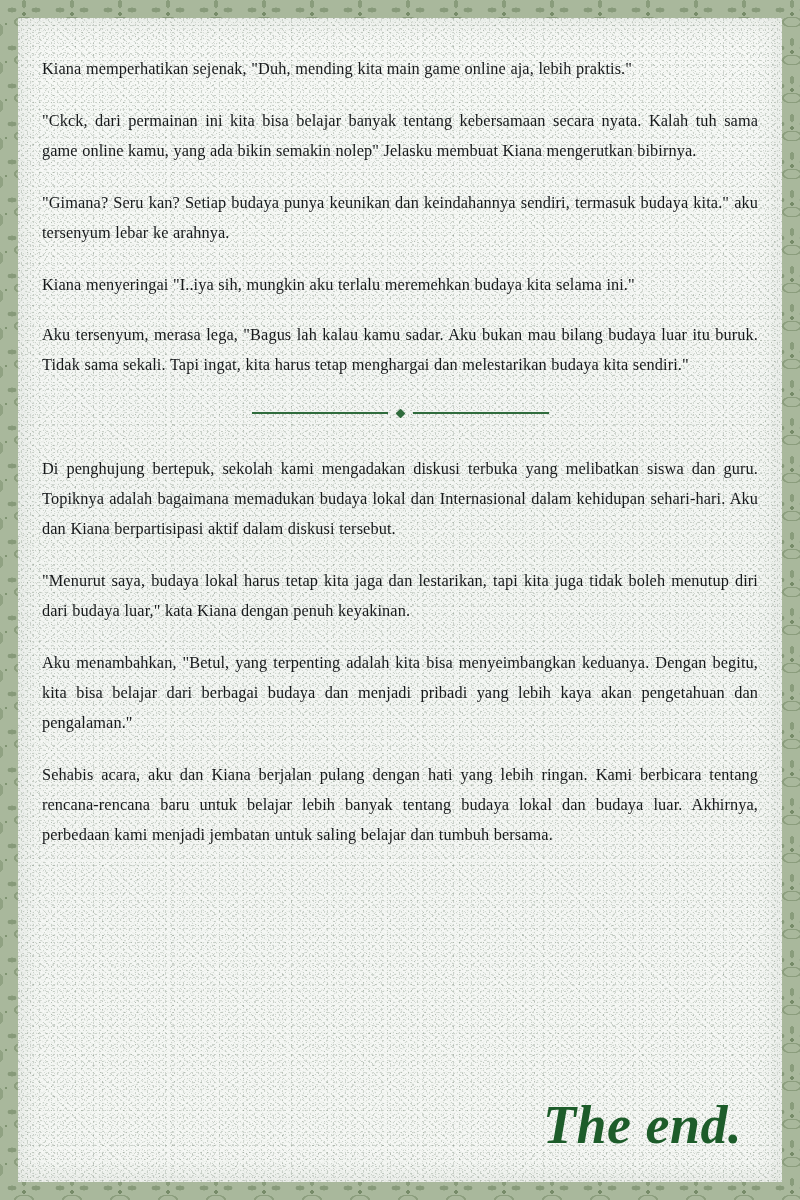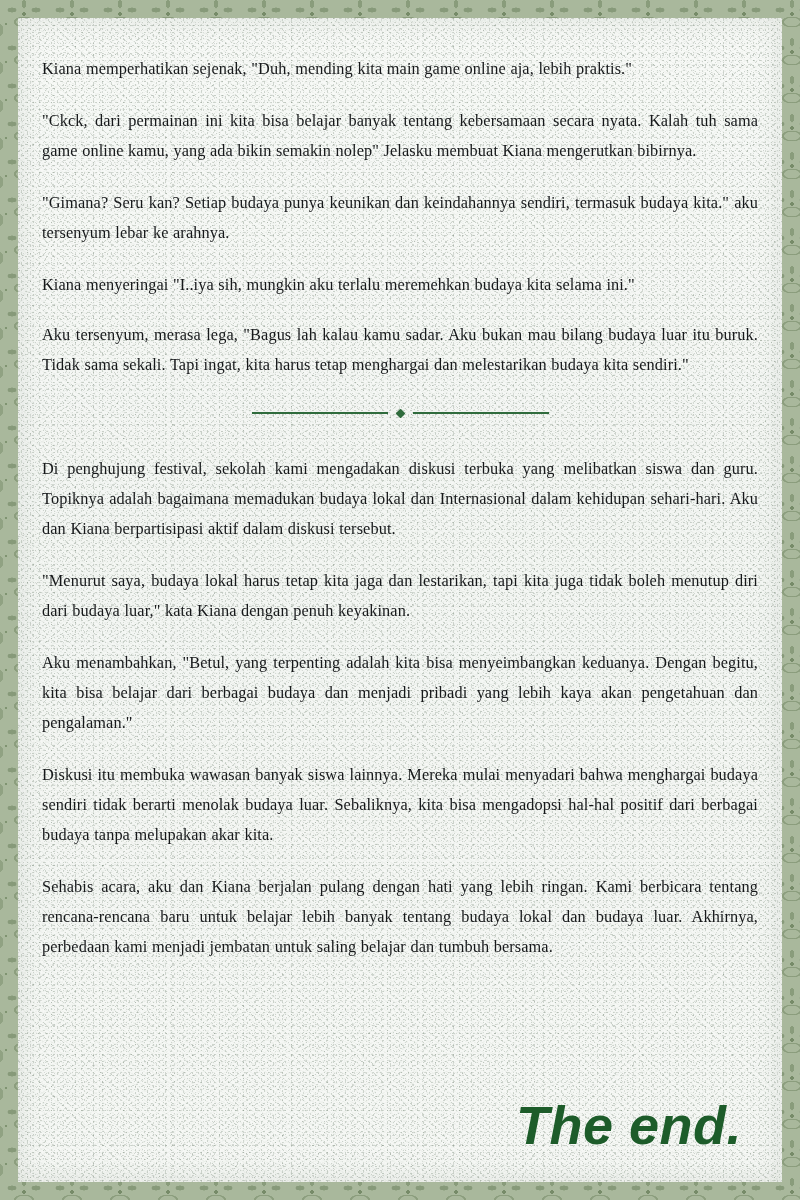--- a/index.html
+++ b/index.html
@@ -168,7 +168,7 @@
         <span class="rule"></span>
       </div>
 
-      <p class="para">Di penghujung festival, sekolah kami mengadakan diskusi terbuka yang melibatkan siswa dan guru. Topiknya adalah bagaimana memadukan budaya lokal dan Internasional dalam kehidupan sehari-hari. Aku dan Kiana berpartisipasi aktif dalam diskusi tersebut.</p>
+      <p class="para">Di penghujung bertepuk, sekolah kami mengadakan diskusi terbuka yang melibatkan siswa dan guru. Topiknya adalah bagaimana memadukan budaya lokal dan Internasional dalam kehidupan sehari-hari. Aku dan Kiana berpartisipasi aktif dalam diskusi tersebut.</p>
       <p class="para">"Menurut saya, budaya lokal harus tetap kita jaga dan lestarikan, tapi kita juga tidak boleh menutup diri dari budaya luar," kata Kiana dengan penuh keyakinan.</p>
       <p class="para">Aku menambahkan, "Betul, yang terpenting adalah kita bisa menyeimbangkan keduanya. Dengan begitu, kita bisa belajar dari berbagai budaya dan menjadi pribadi yang lebih kaya akan pengetahuan dan pengalaman."</p>
       <p class="para">Diskusi itu membuka wawasan banyak siswa lainnya. Mereka mulai menyadari bahwa menghargai budaya sendiri tidak berarti menolak budaya luar. Sebaliknya, kita bisa mengadopsi hal-hal positif dari berbagai budaya tanpa melupakan akar kita.</p>

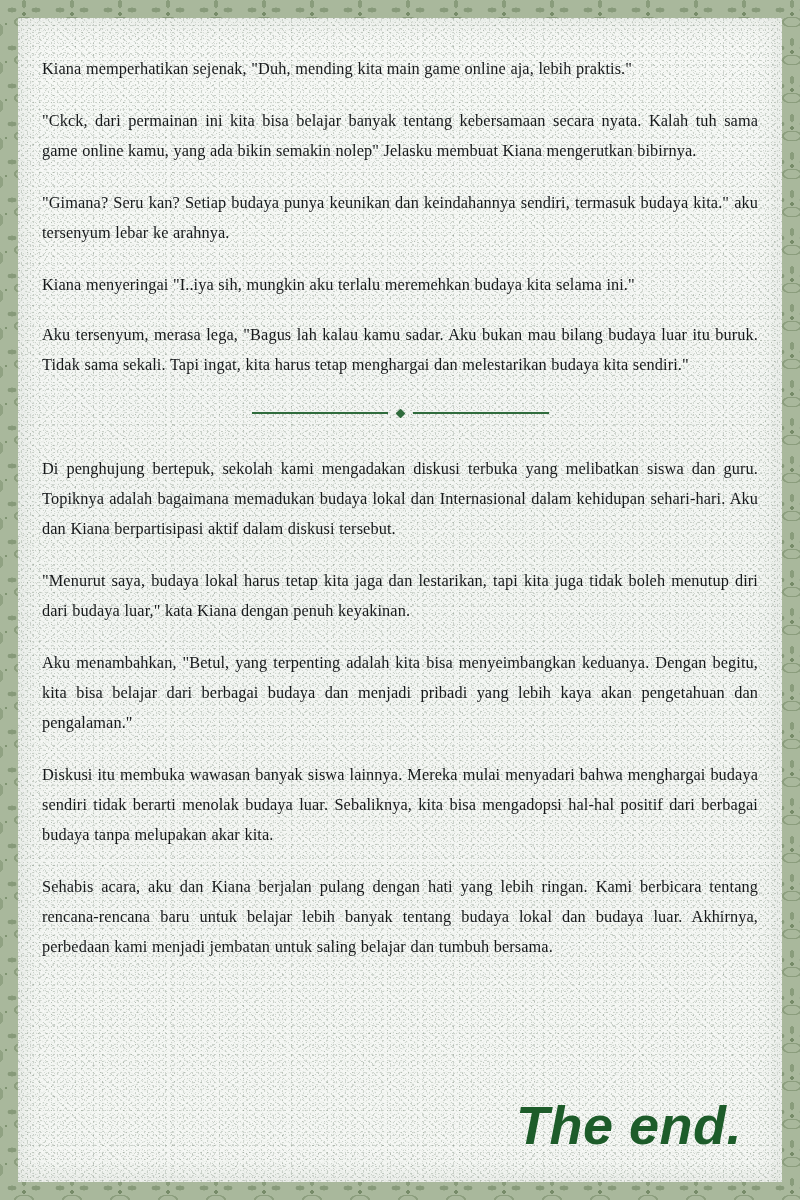--- a/index.html
+++ b/index.html
@@ -171,7 +171,6 @@
       <p class="para">Di penghujung bertepuk, sekolah kami mengadakan diskusi terbuka yang melibatkan siswa dan guru. Topiknya adalah bagaimana memadukan budaya lokal dan Internasional dalam kehidupan sehari-hari. Aku dan Kiana berpartisipasi aktif dalam diskusi tersebut.</p>
       <p class="para">"Menurut saya, budaya lokal harus tetap kita jaga dan lestarikan, tapi kita juga tidak boleh menutup diri dari budaya luar," kata Kiana dengan penuh keyakinan.</p>
       <p class="para">Aku menambahkan, "Betul, yang terpenting adalah kita bisa menyeimbangkan keduanya. Dengan begitu, kita bisa belajar dari berbagai budaya dan menjadi pribadi yang lebih kaya akan pengetahuan dan pengalaman."</p>
-      <p class="para">Diskusi itu membuka wawasan banyak siswa lainnya. Mereka mulai menyadari bahwa menghargai budaya sendiri tidak berarti menolak budaya luar. Sebaliknya, kita bisa mengadopsi hal-hal positif dari berbagai budaya tanpa melupakan akar kita.</p>
       <p class="para">Sehabis acara, aku dan Kiana berjalan pulang dengan hati yang lebih ringan. Kami berbicara tentang rencana-rencana baru untuk belajar lebih banyak tentang budaya lokal dan budaya luar. Akhirnya, perbedaan kami menjadi jembatan untuk saling belajar dan tumbuh bersama.</p>
 
     </div>

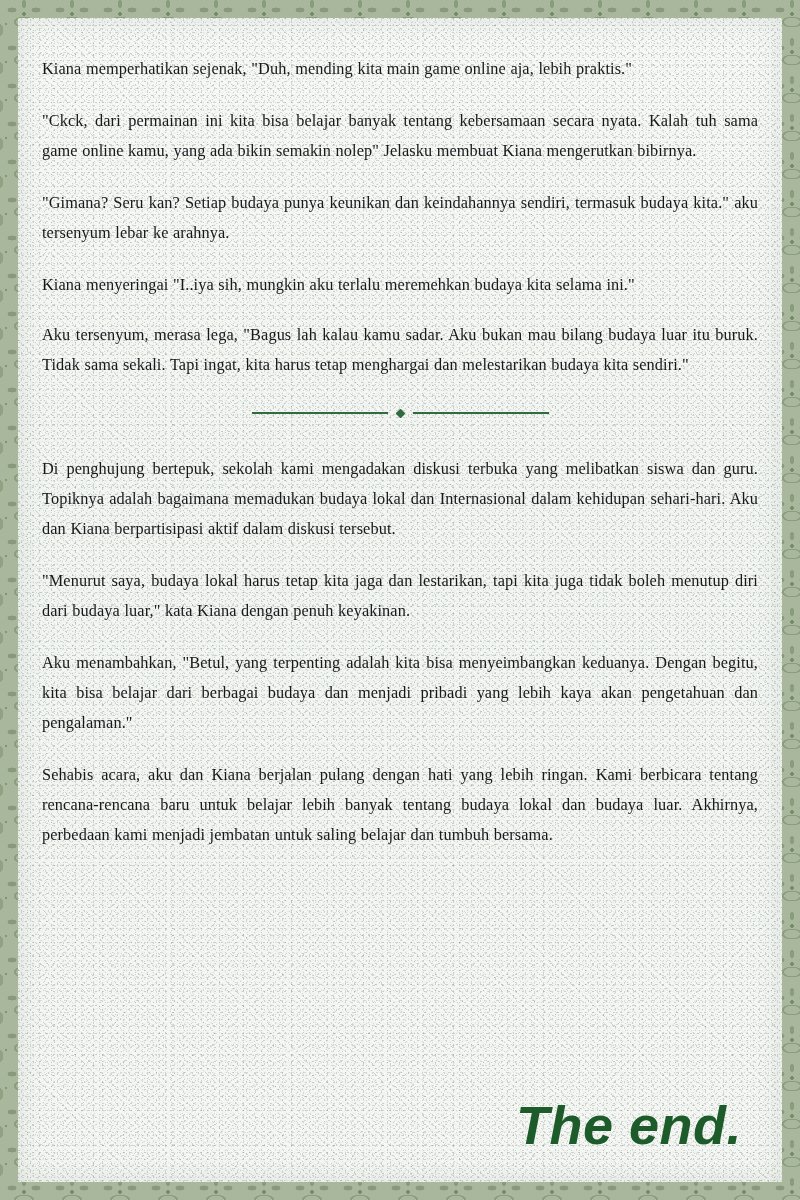--- a/index.html
+++ b/index.html
@@ -135,7 +135,7 @@
     z-index: 4;
   }
   .endmark {
-    font-family: Liberation Sans, sans-serif;
+    font-family: Liberation Serif, serif;
     font-style: italic;
     font-weight: 700;
     font-size: 54px;

